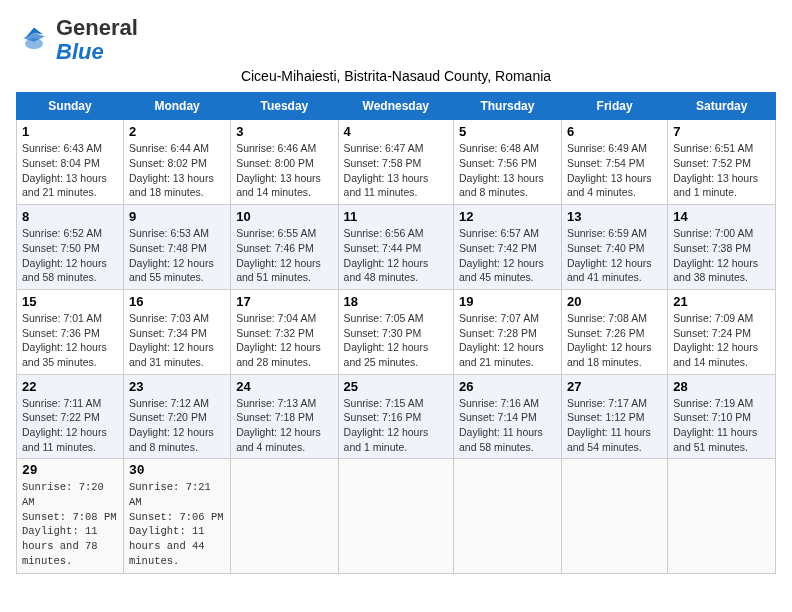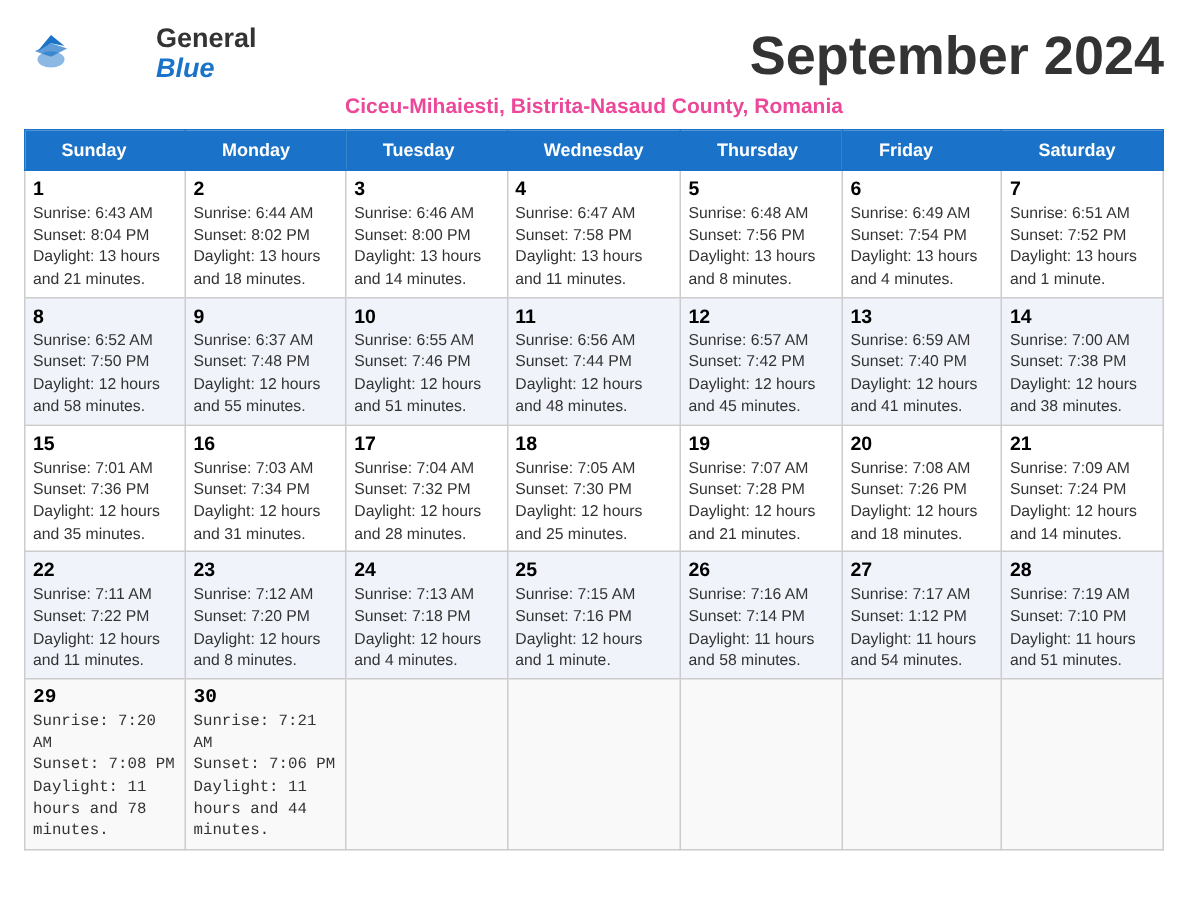--- a/index.html
+++ b/index.html
@@ -22,11 +22,10 @@
       gap: 4px;
     }
     .logo-text {
-      font-size: 18px;
+      font-size: 22px;
       font-weight: bold;
       color: #333;
       line-height: 1.1;
-      margin-left: 48px;
     }
     .logo-bird {
       width: 36px;

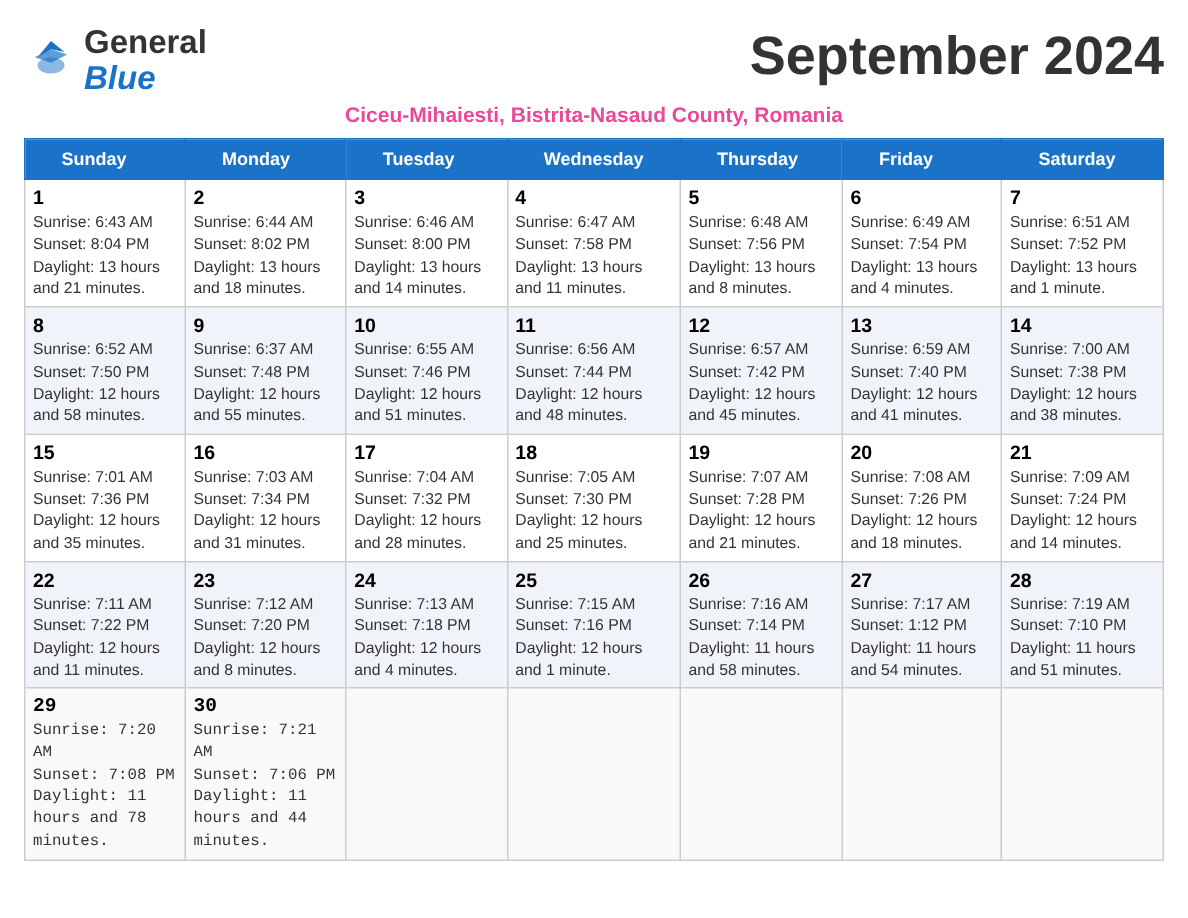--- a/index.html
+++ b/index.html
@@ -105,9 +105,6 @@
       <div style="color:#1a73c8;font-style:italic;">Blue</div>
     </div>
   </div>
-  <div class="title-area">
-    <div class="month-title">September 2024</div>
-  </div>
 </div>
 
 <div class="location-title">Ciceu-Mihaiesti, Bistrita-Nasaud County, Romania</div>

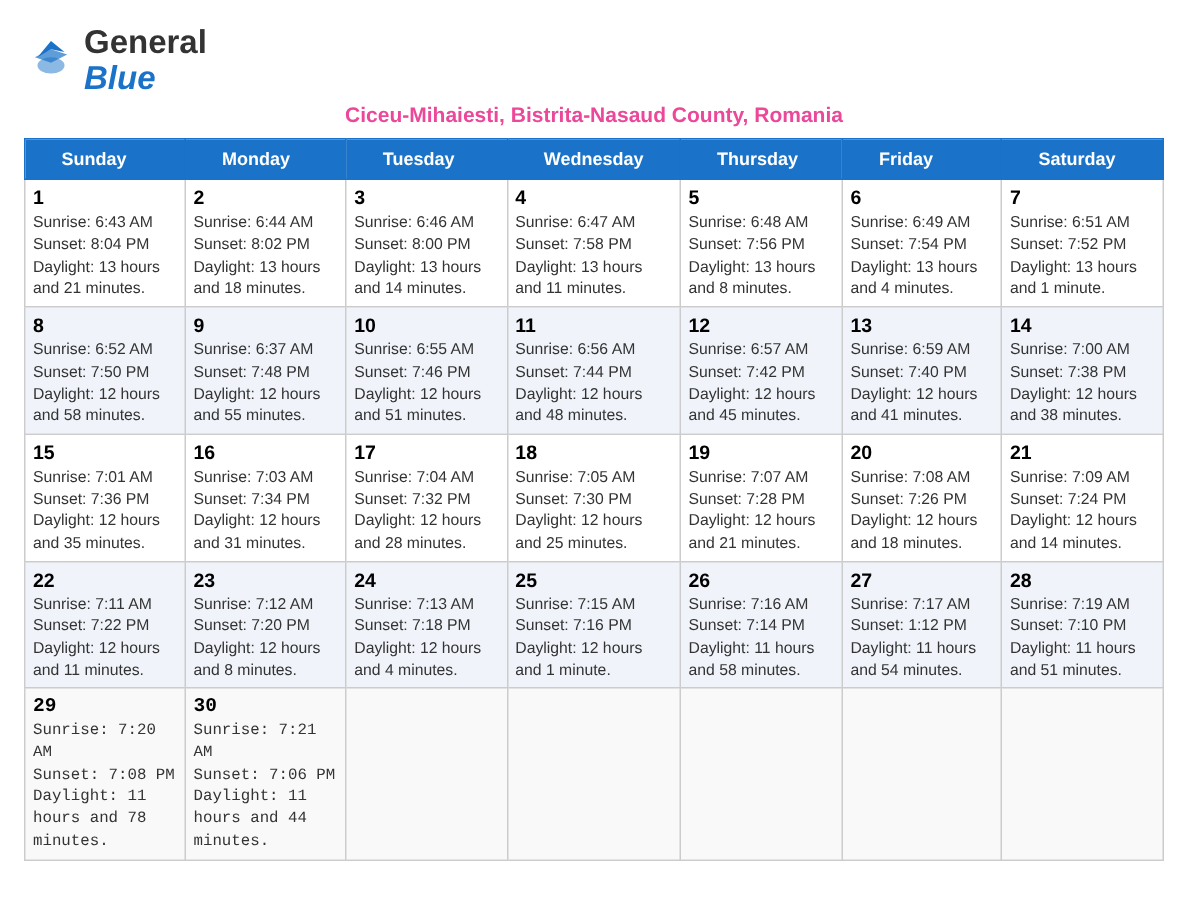--- a/index.html
+++ b/index.html
@@ -41,10 +41,9 @@
     }
     .location-title {
       font-size: 14px;
-      color: #ec4899;
+      color: #000000;
       text-align: center;
       margin-bottom: 8px;
-      font-weight: bold;
     }
     .calendar-table {
       width: 100%;

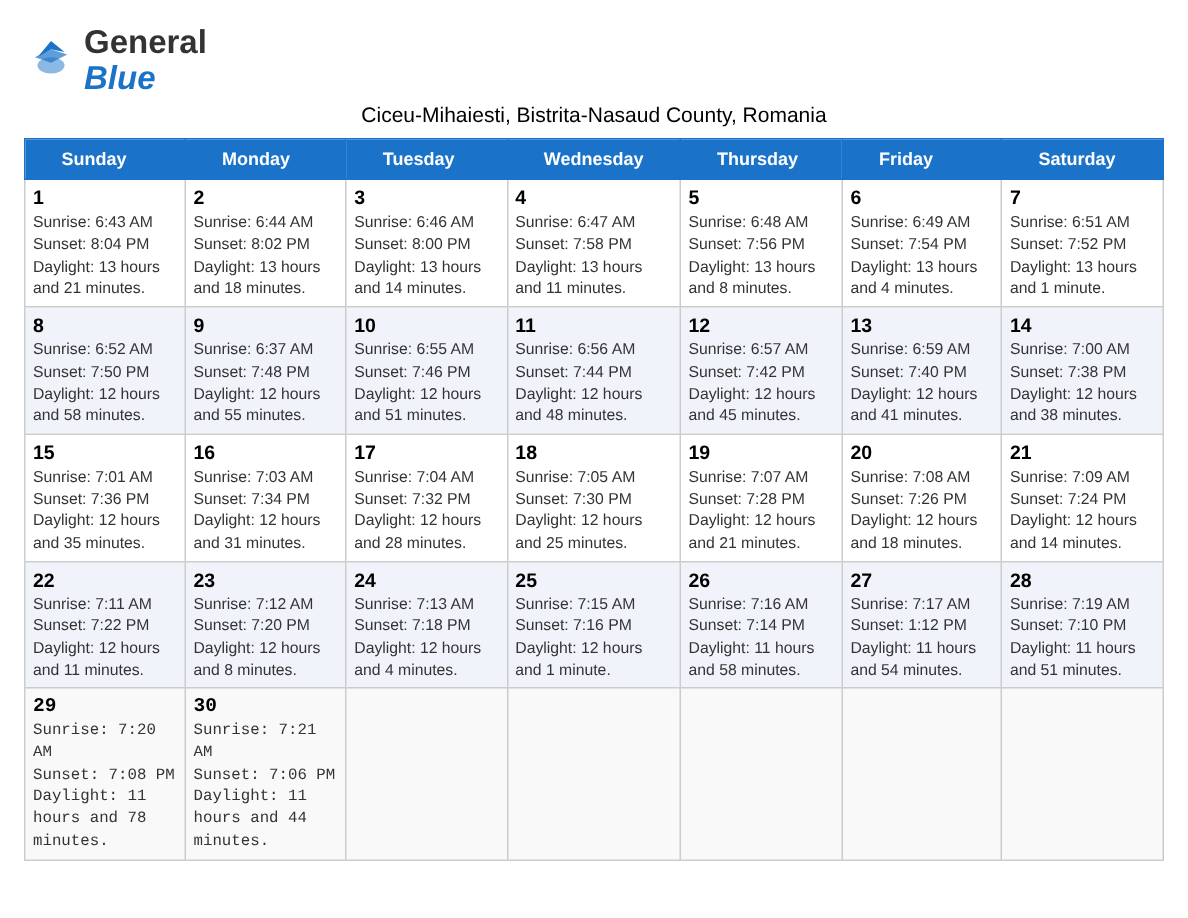--- a/index.html
+++ b/index.html
@@ -53,7 +53,7 @@
     .calendar-table th {
       background: #1a73c8;
       color: #fff;
-      text-align: left;
+      text-align: center;
       padding: 6px 24px;
       font-size: 12px;
       font-weight: bold;

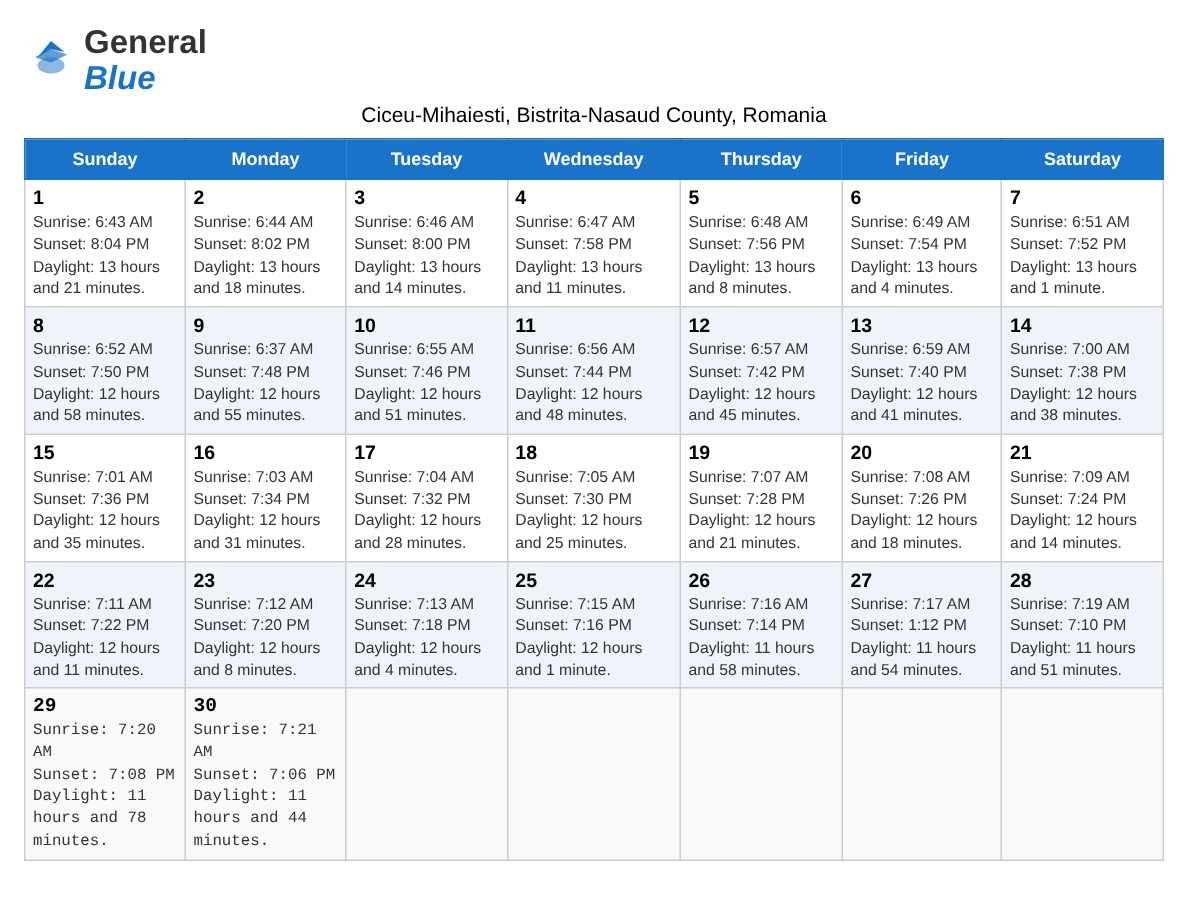--- a/index.html
+++ b/index.html
@@ -174,7 +174,7 @@
         </td>
         <td>
           <span class="day-num">9</span>
-          <div class="cell-text">Sunrise: 6:37 AM</div>
+          <div class="cell-text">Sunrise: 6:53 AM</div>
           <div class="cell-text">Sunset: 7:48 PM</div>
           <div class="cell-text">Daylight: 12 hours and 55 minutes.</div>
         </td>

